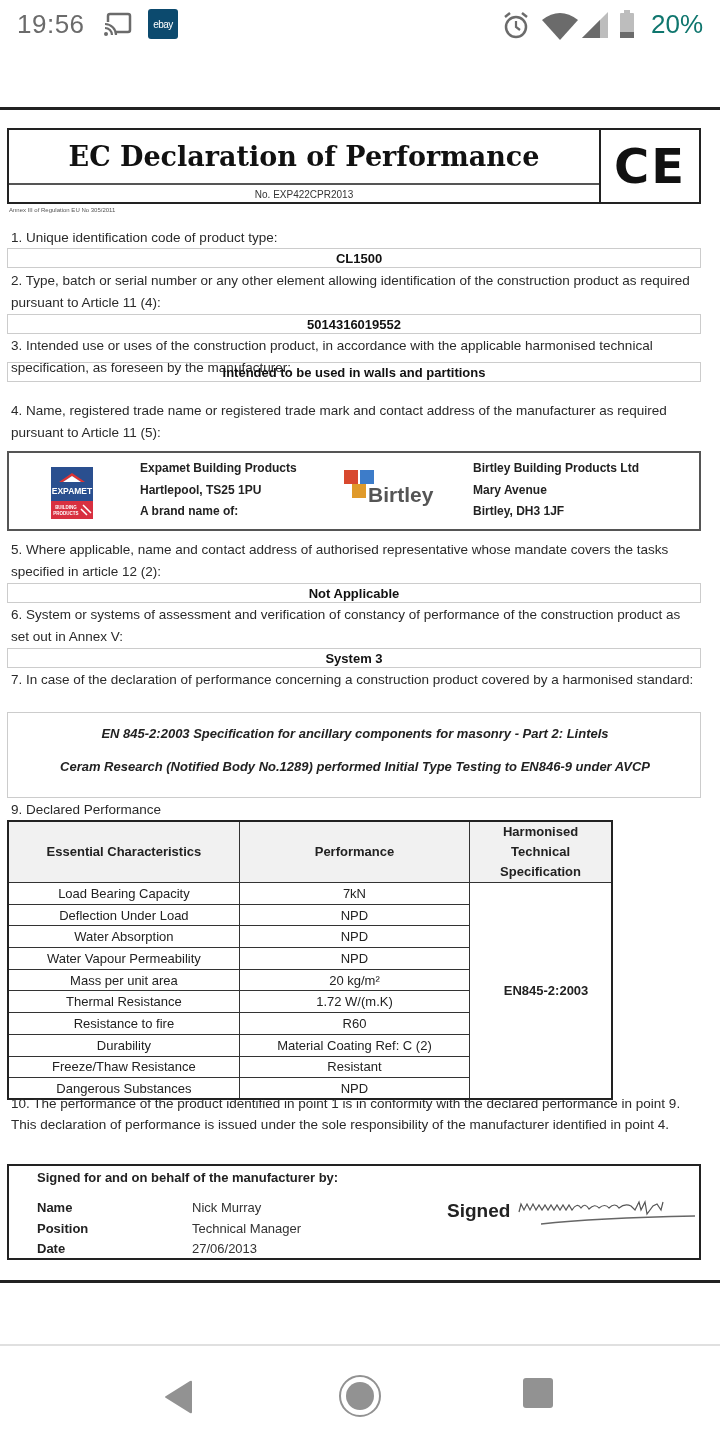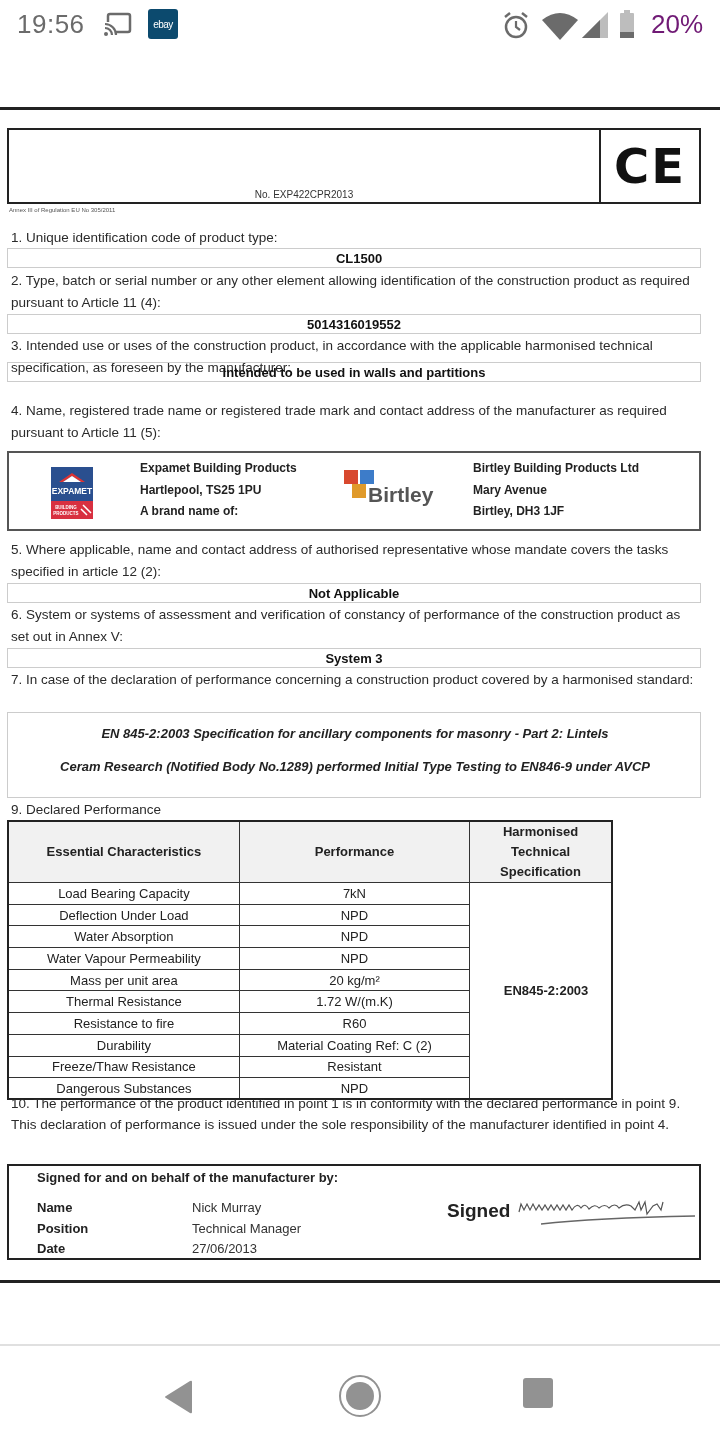--- a/index.html
+++ b/index.html
@@ -15,7 +15,7 @@
   .wifi-icon { position: absolute; left: 542px; top: 12px; width: 36px; height: 28px; }
   .signal-icon { position: absolute; left: 582px; top: 12px; width: 26px; height: 26px; }
   .battery-icon { position: absolute; left: 620px; top: 10px; width: 14px; height: 28px; }
-  .battery-pct { position: absolute; left: 651px; top: 9px; font-size: 26px; color: #701a75; }
+  .battery-pct { position: absolute; left: 651px; top: 9px; font-size: 26px; color: #0f766e; }
 
   
   .doc-top-rule { position: absolute; left: 0; top: 107px; width: 720px; height: 3px; background: #222; }

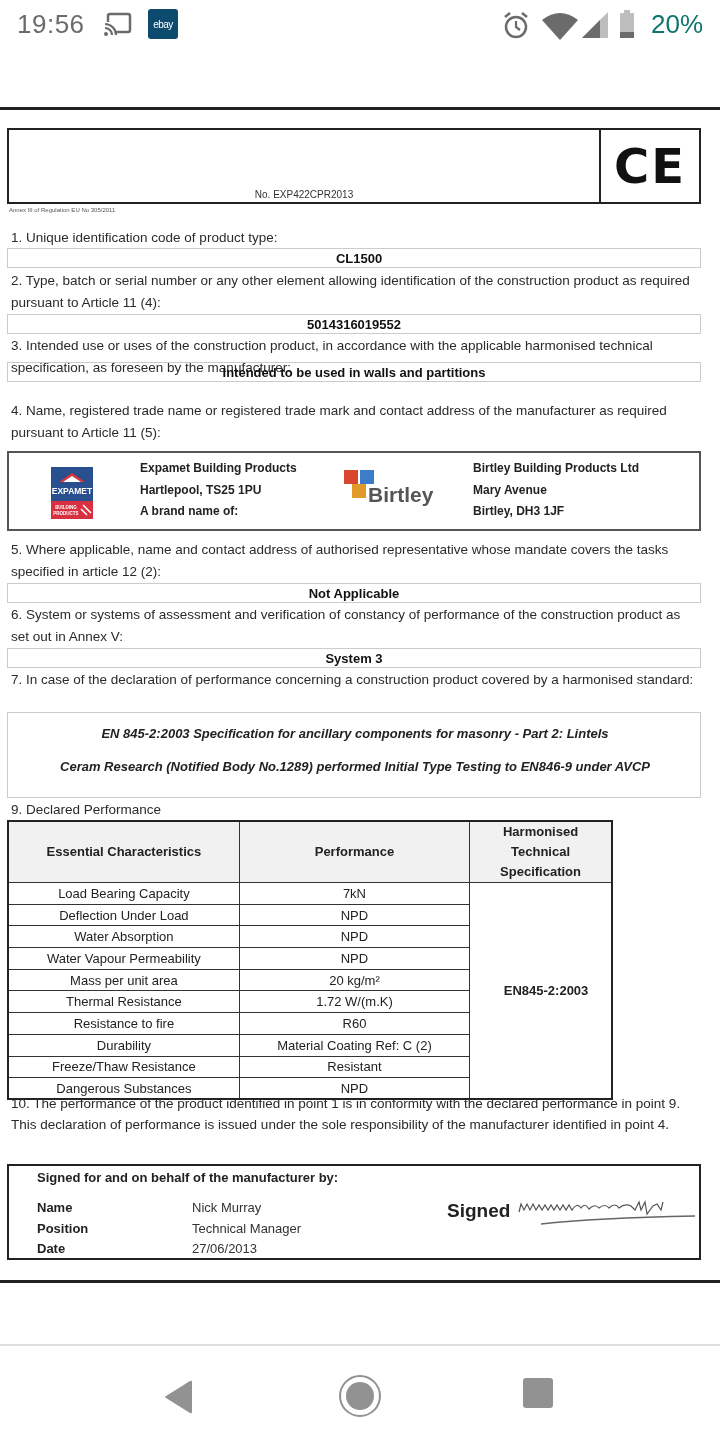--- a/index.html
+++ b/index.html
@@ -97,6 +97,7 @@
 
 <div class="doc">
   <div class="title-box">
+    <div class="title-main">EC Declaration of Performance</div>
     <div class="title-no">No.  EXP422CPR2013</div>
     <div class="ce-box">CE</div>
   </div>

